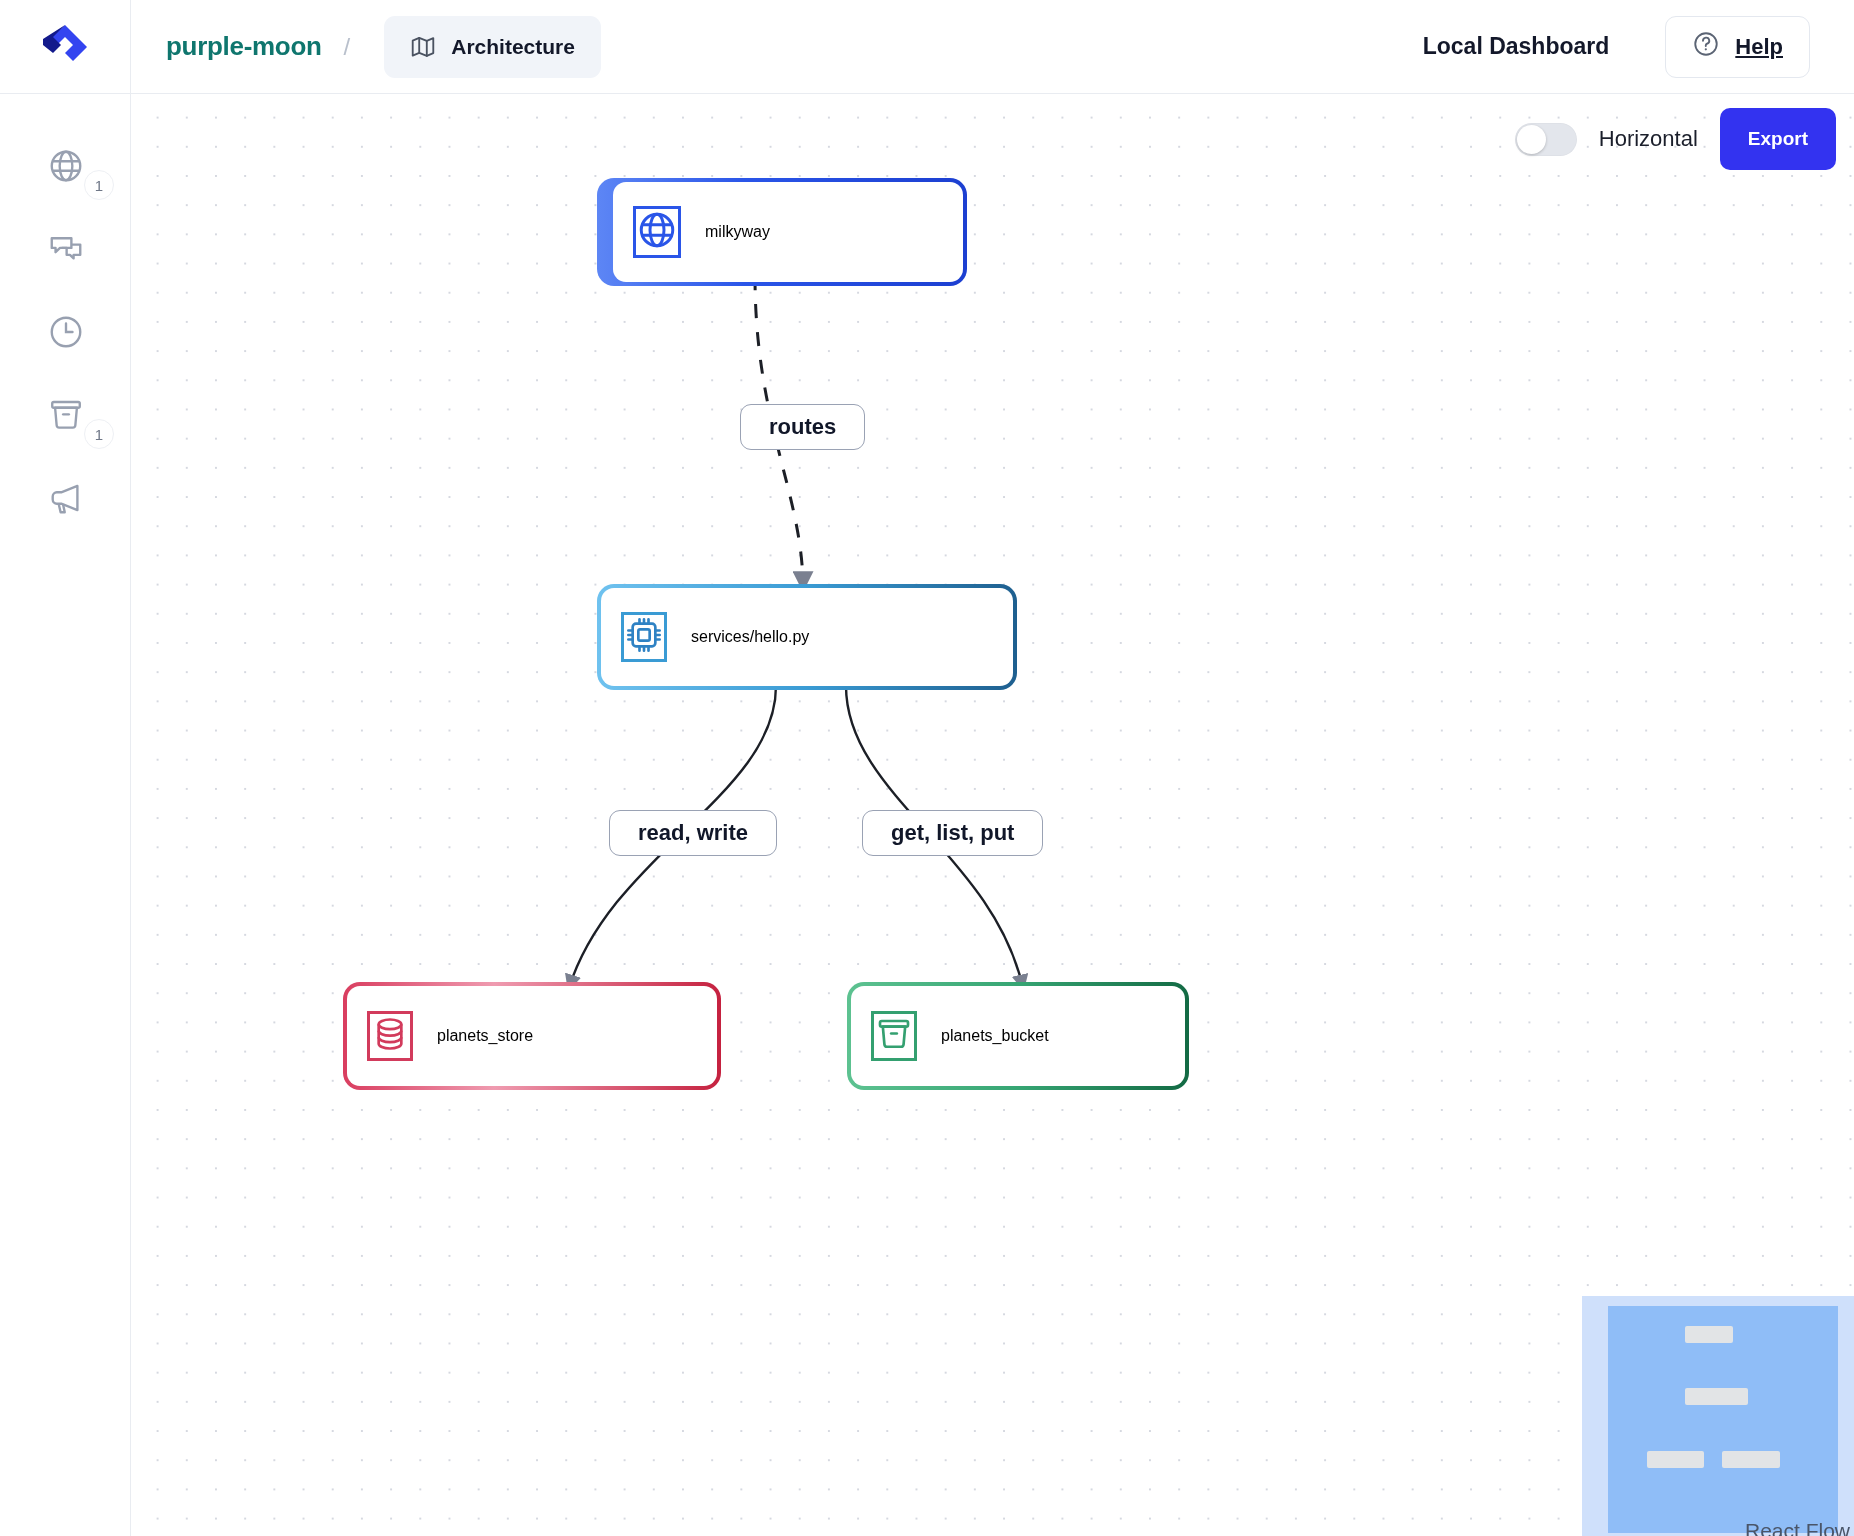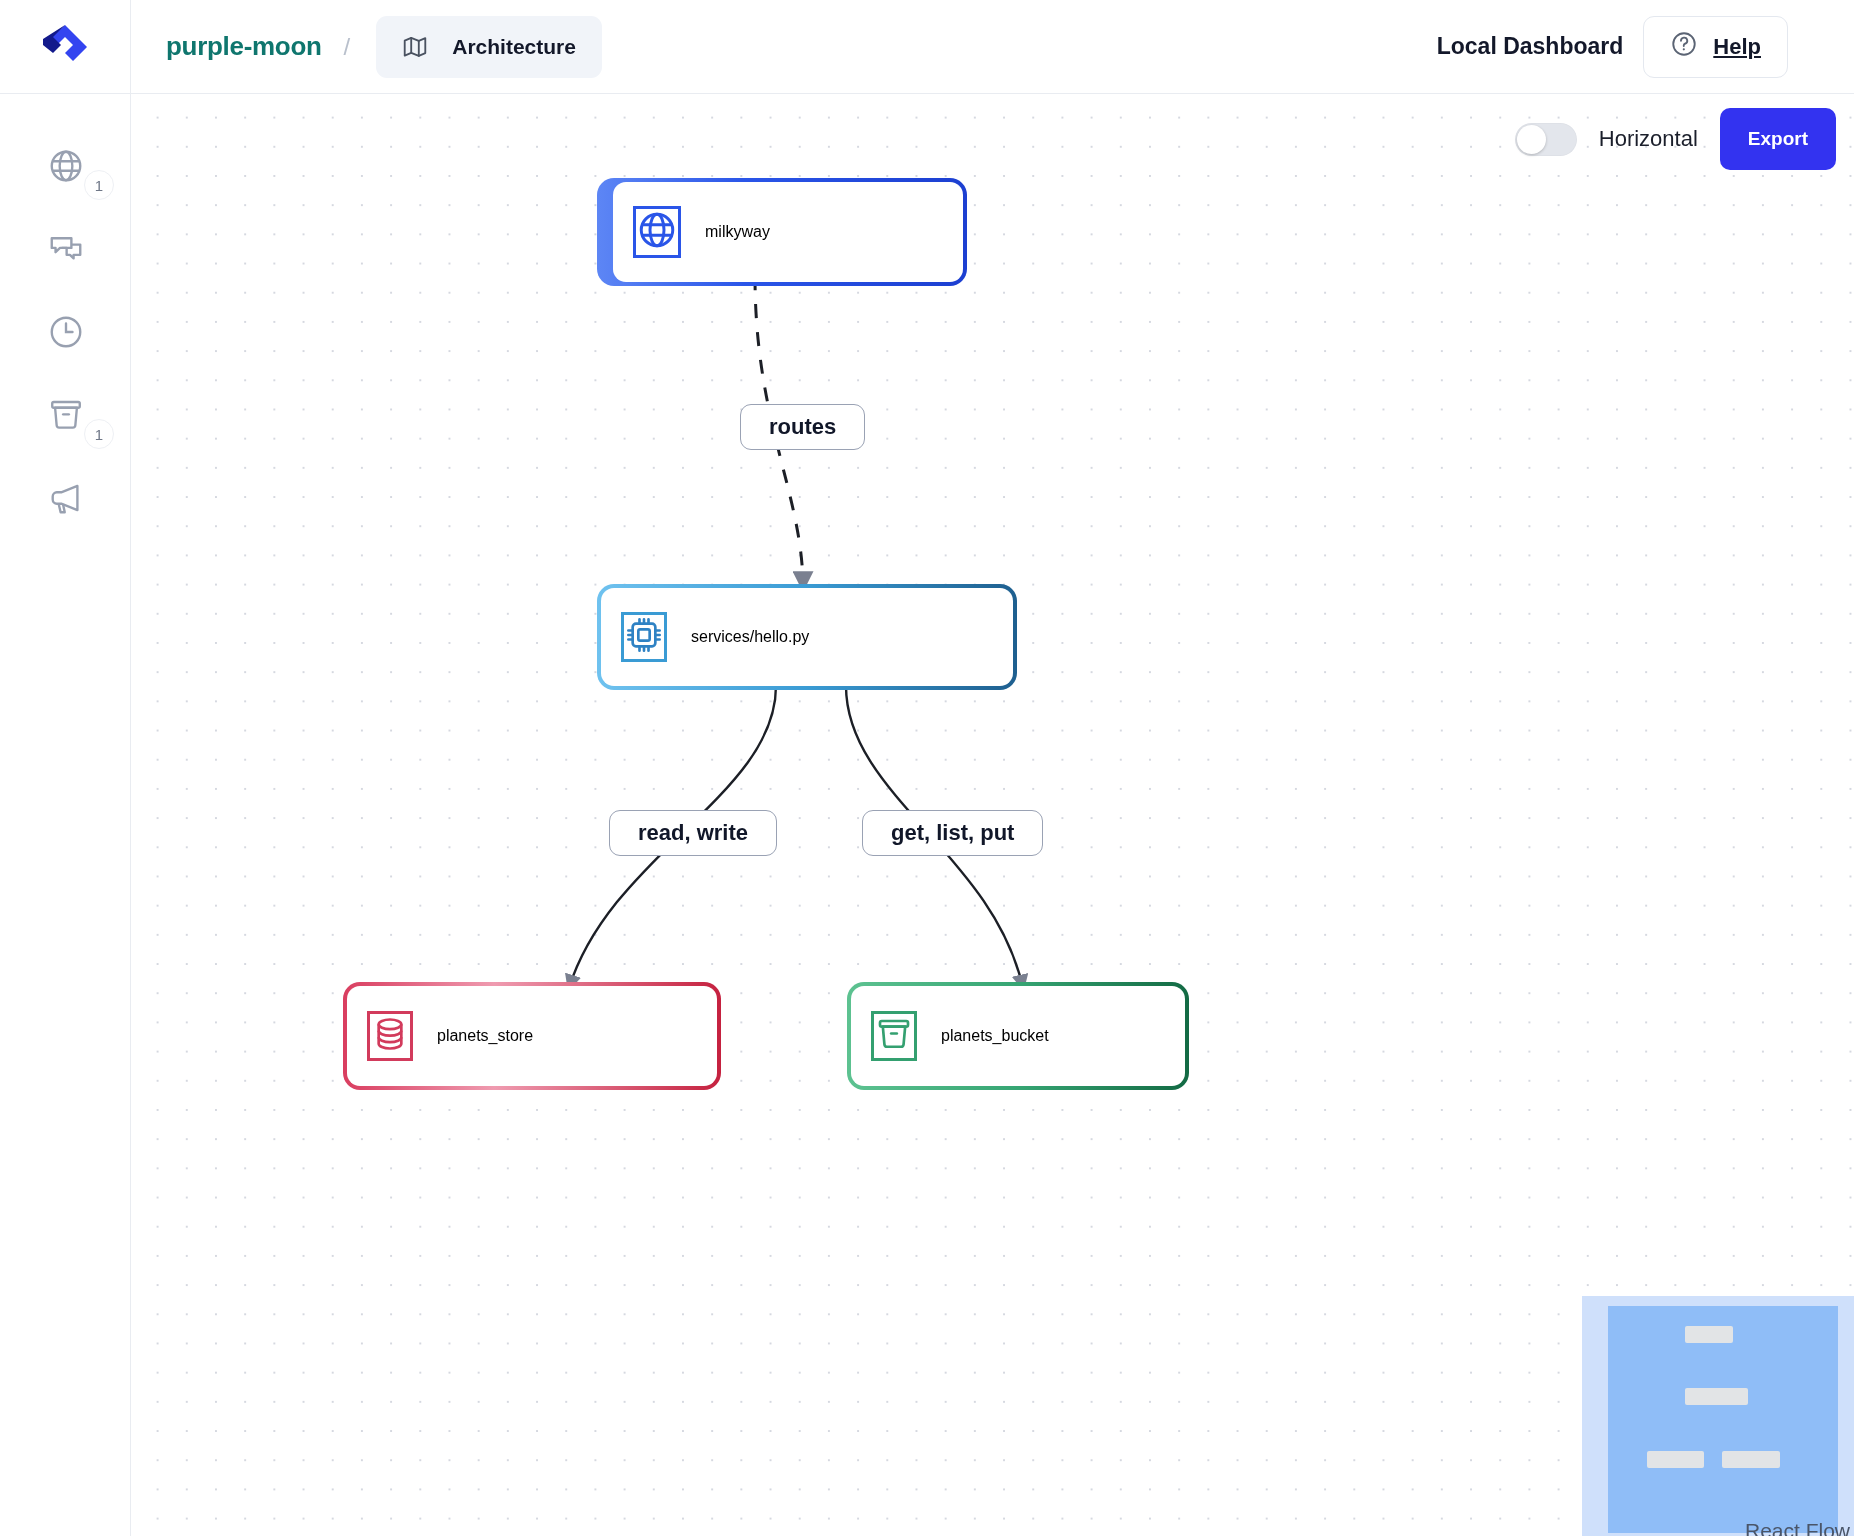--- a/index.html
+++ b/index.html
@@ -27,9 +27,9 @@
   }
   .slash { margin-left:22px; font-size:24px; color:#b9c0cc; font-weight:400; }
   .tab {
-    margin-left:26px; height:62px; padding:0 26px;
+    margin-left:34px; height:62px; padding:0 26px;
     background:#f1f4f9; border-radius:11px;
-    display:flex; align-items:center; gap:24px;
+    display:flex; align-items:center; gap:15px;
     font-size:21px; font-weight:bold; color:#13182a;
   }
   .tab svg { display:block; }

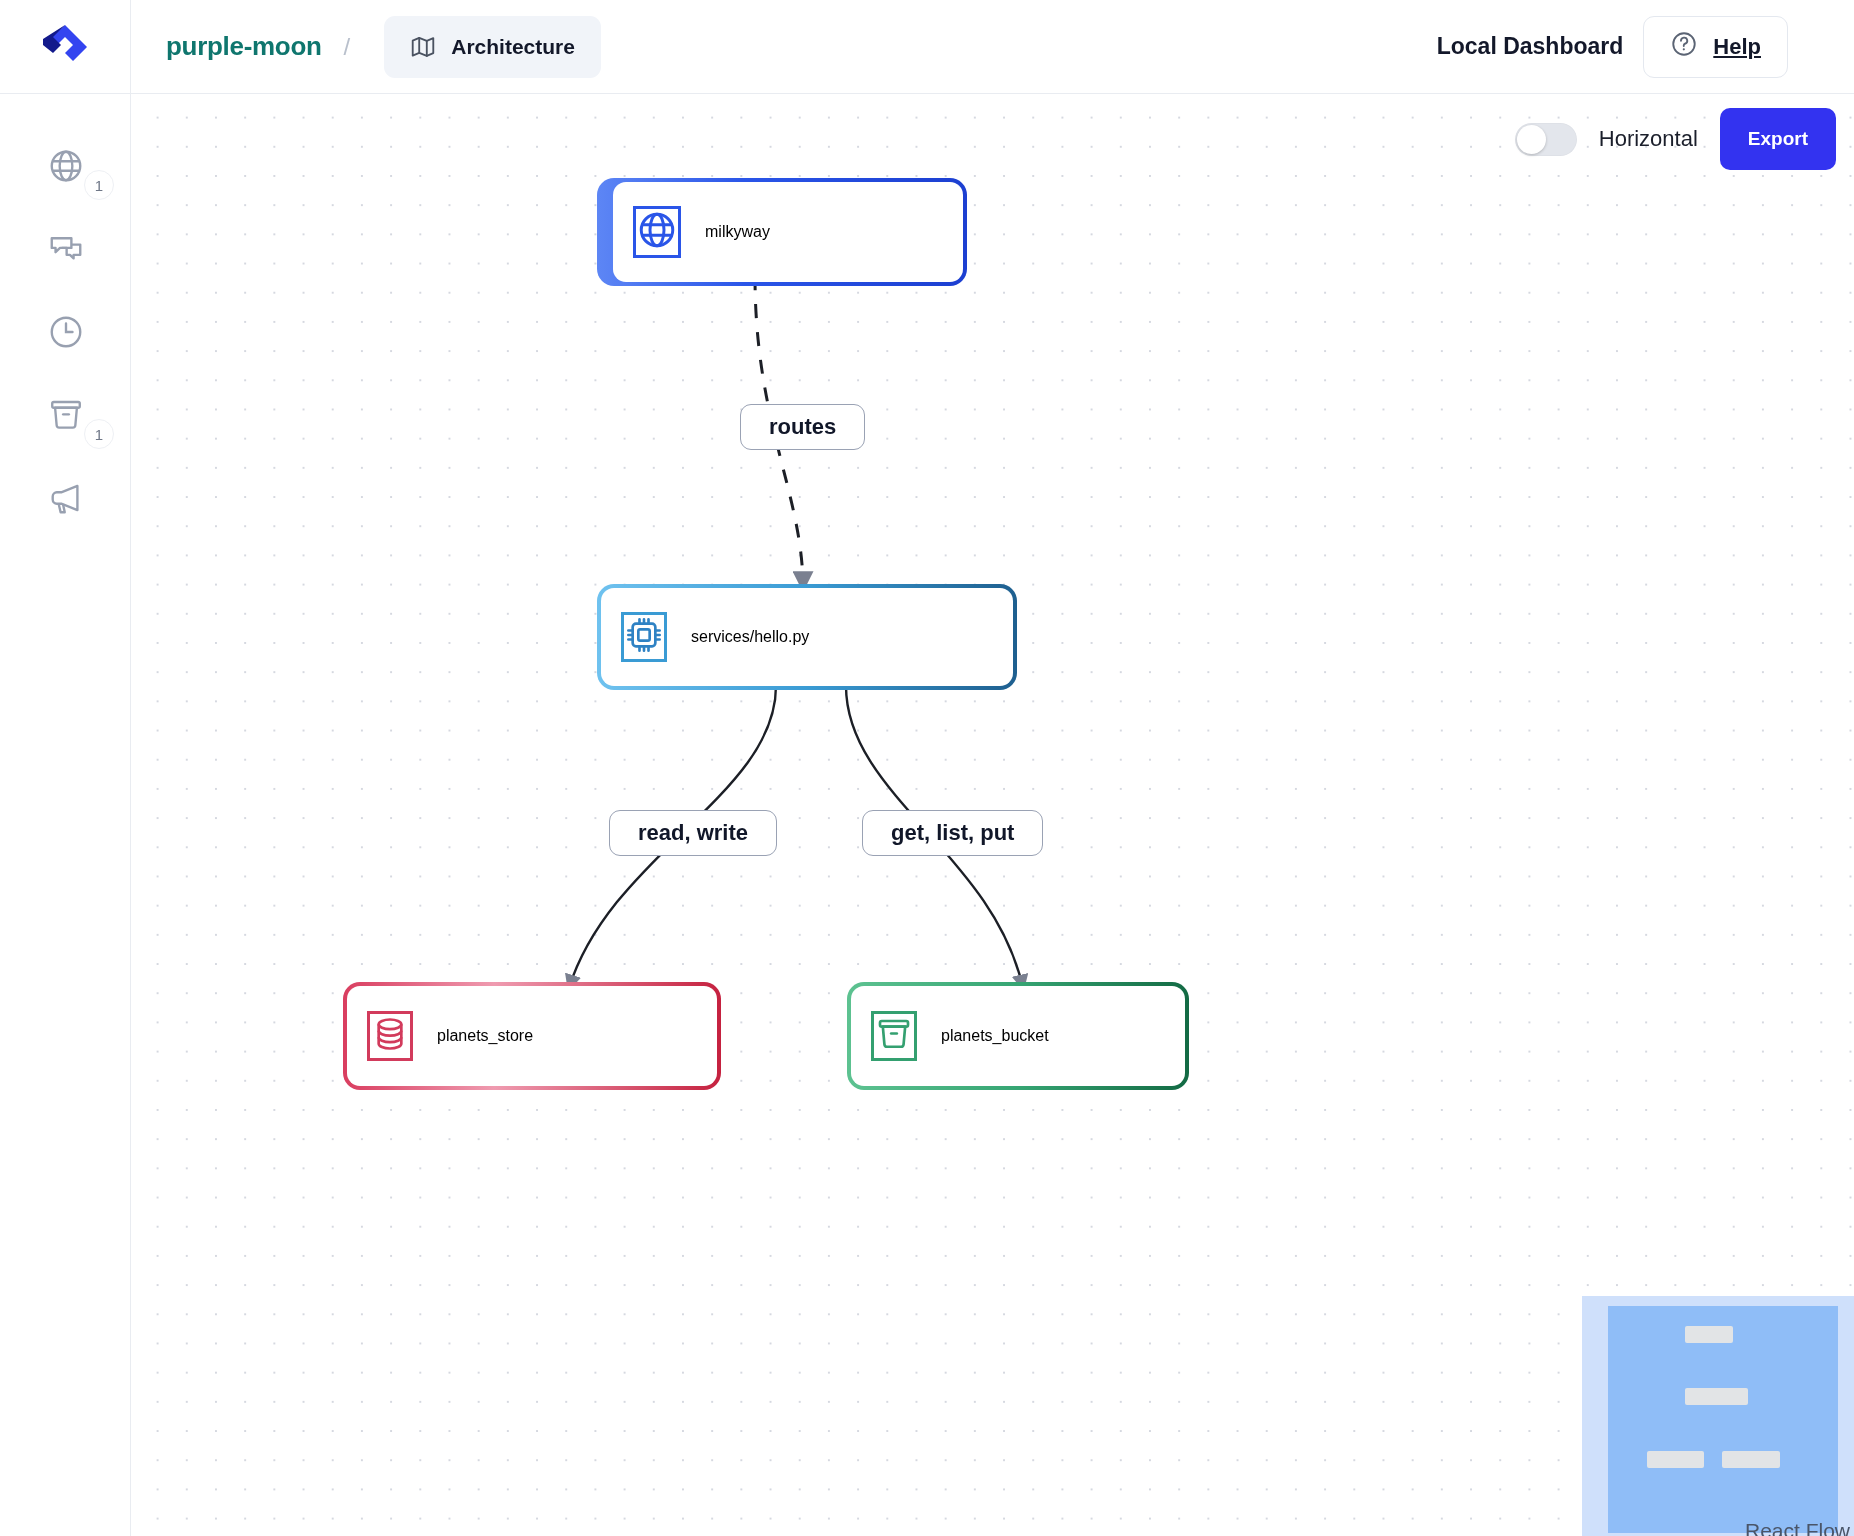--- a/index.html
+++ b/index.html
@@ -34,7 +34,7 @@
   }
   .tab svg { display:block; }
   .header-right {
-    margin-left:auto; display:flex; align-items:center; gap:20px; padding-right:66px;
+    margin-left:auto; display:flex; align-items:center; gap:56px; padding-right:44px;
   }
   .dash-label { font-size:23px; font-weight:bold; color:#13182a; }
   .help-btn {

